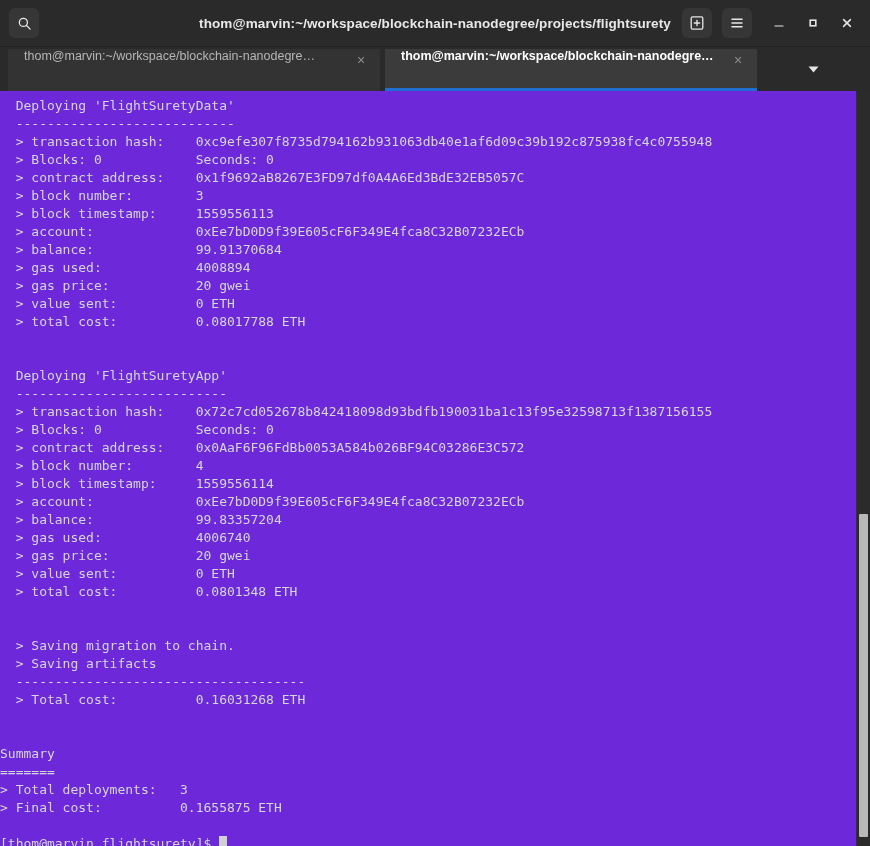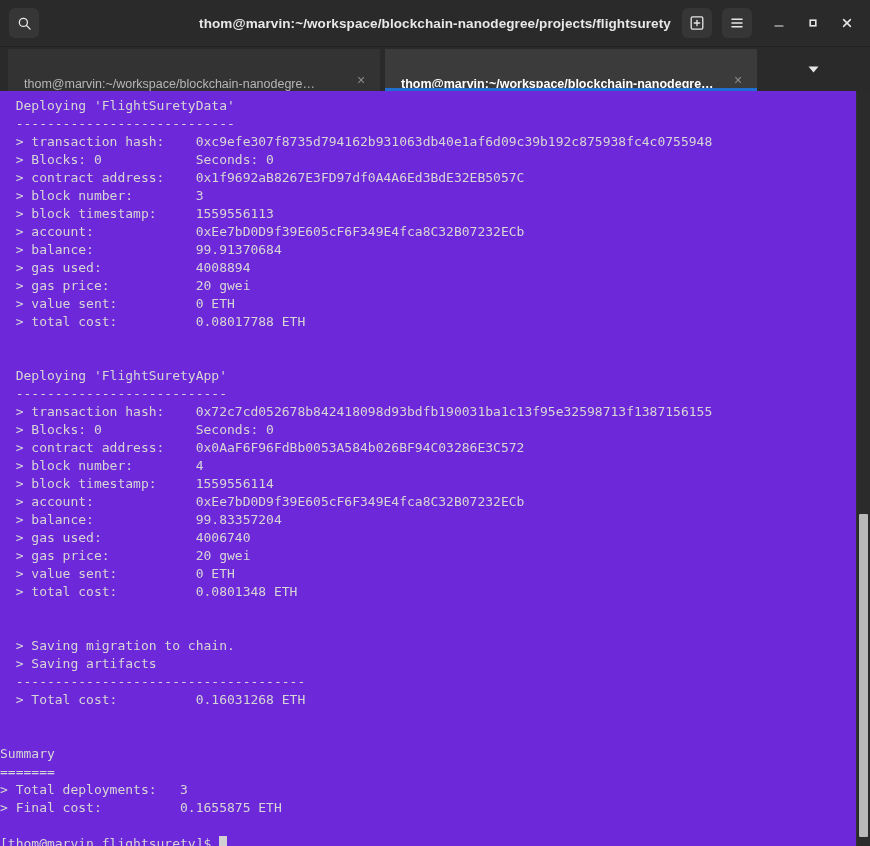--- a/index.html
+++ b/index.html
@@ -81,7 +81,7 @@
     flex: 0 0 auto;
     width: 372px;
     display: flex;
-    align-items: flex-end;
+    align-items: flex-start;
     box-sizing: border-box;
     padding: 0 8px 0 16px;
     position: relative;

